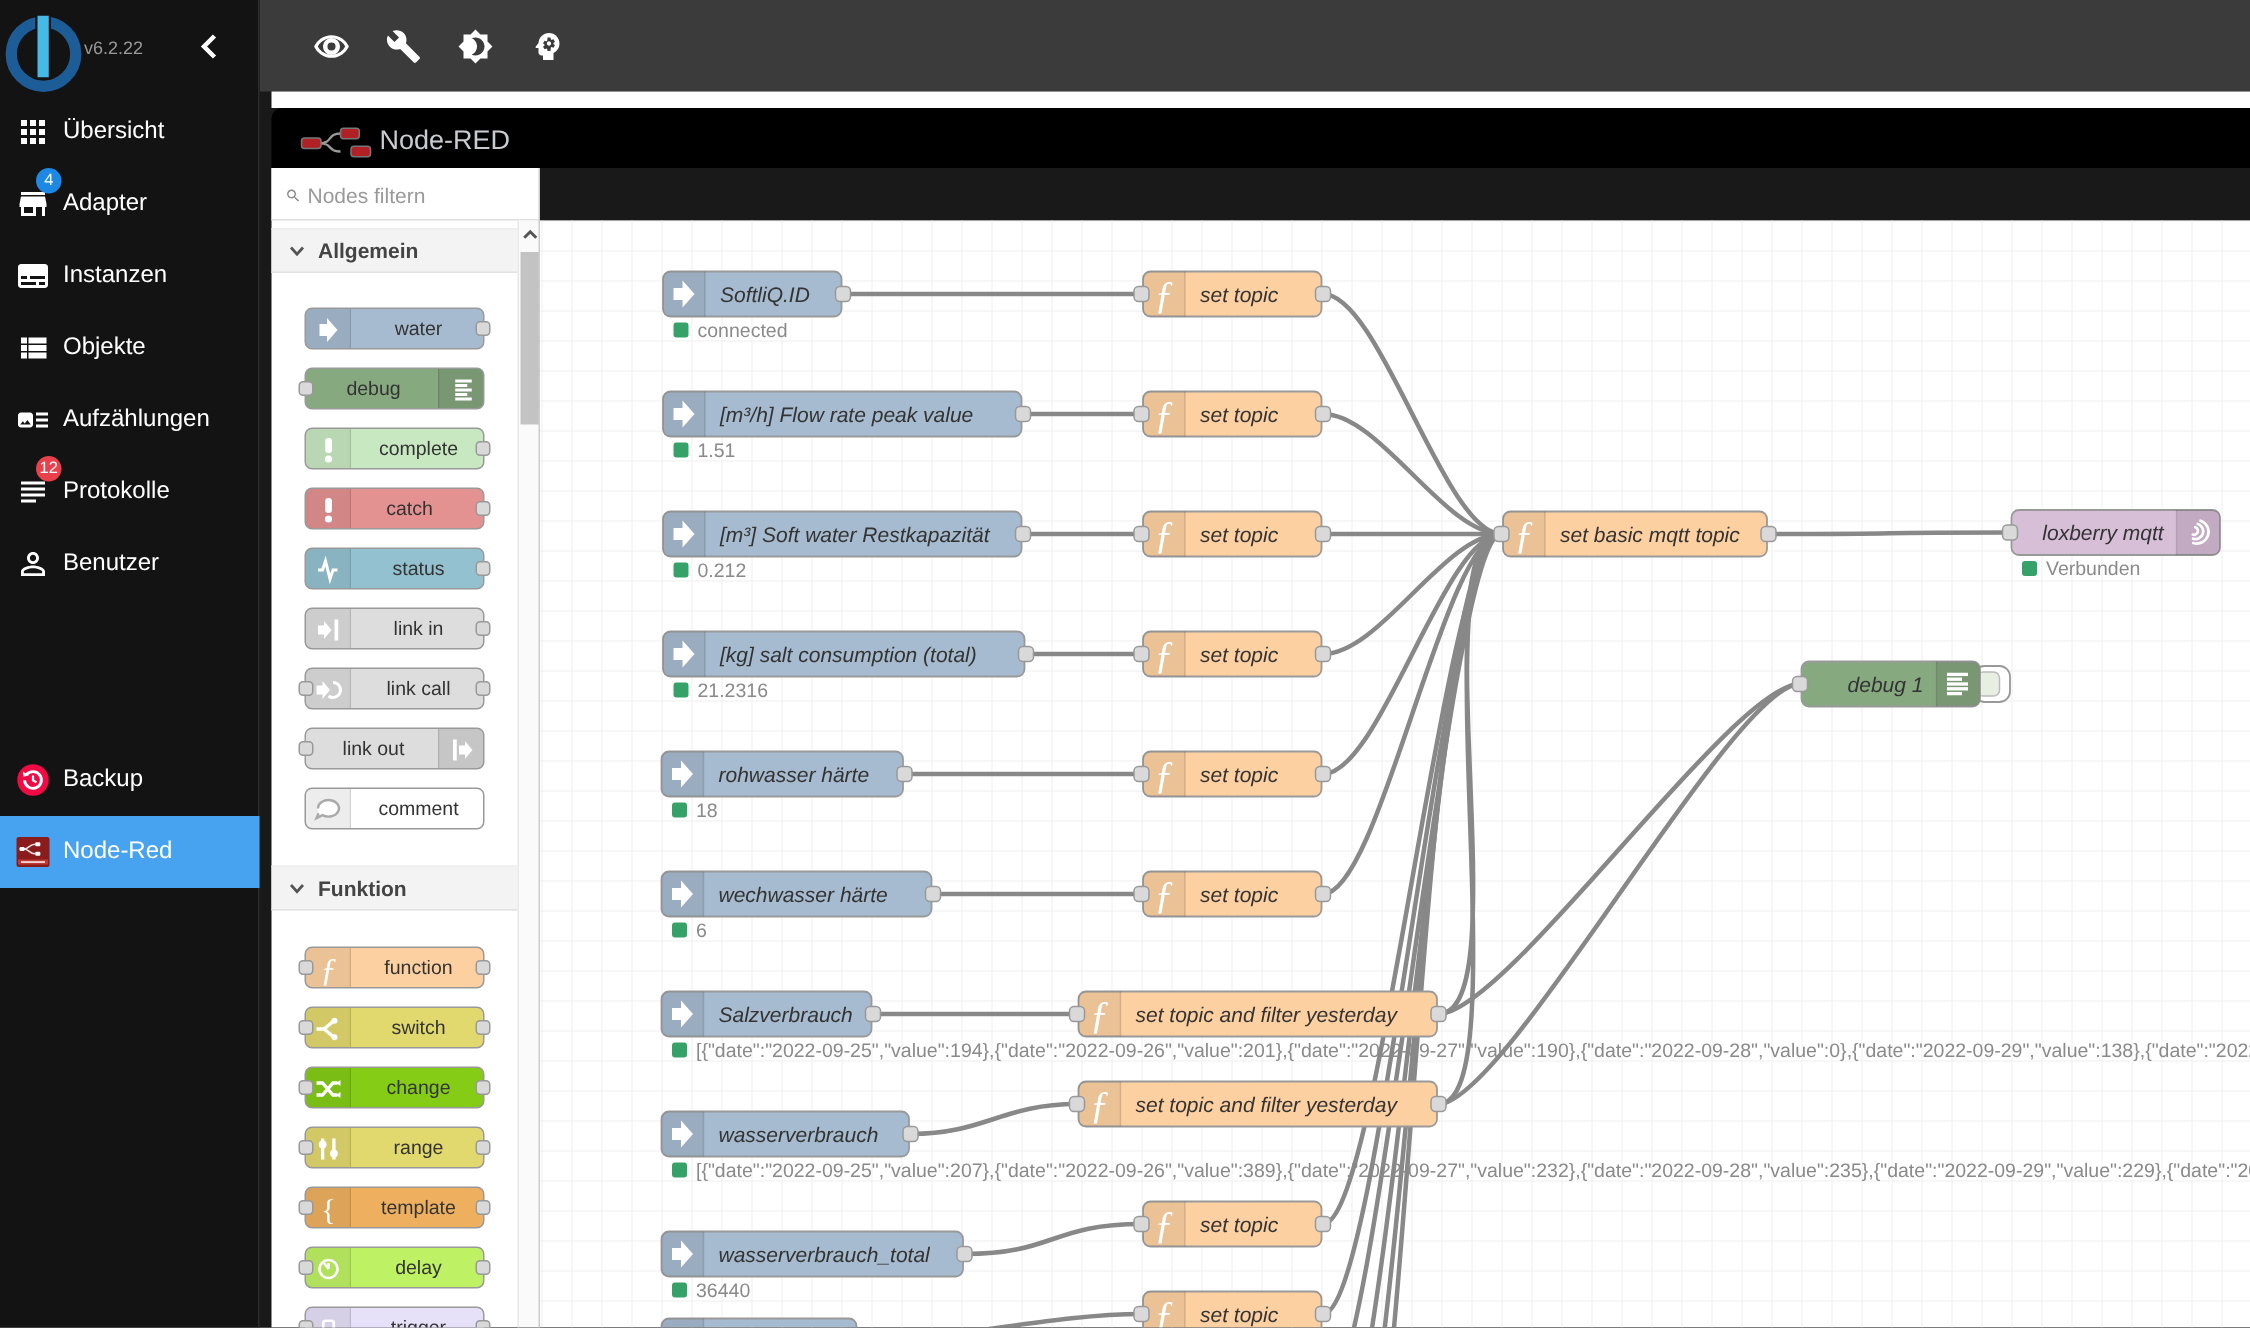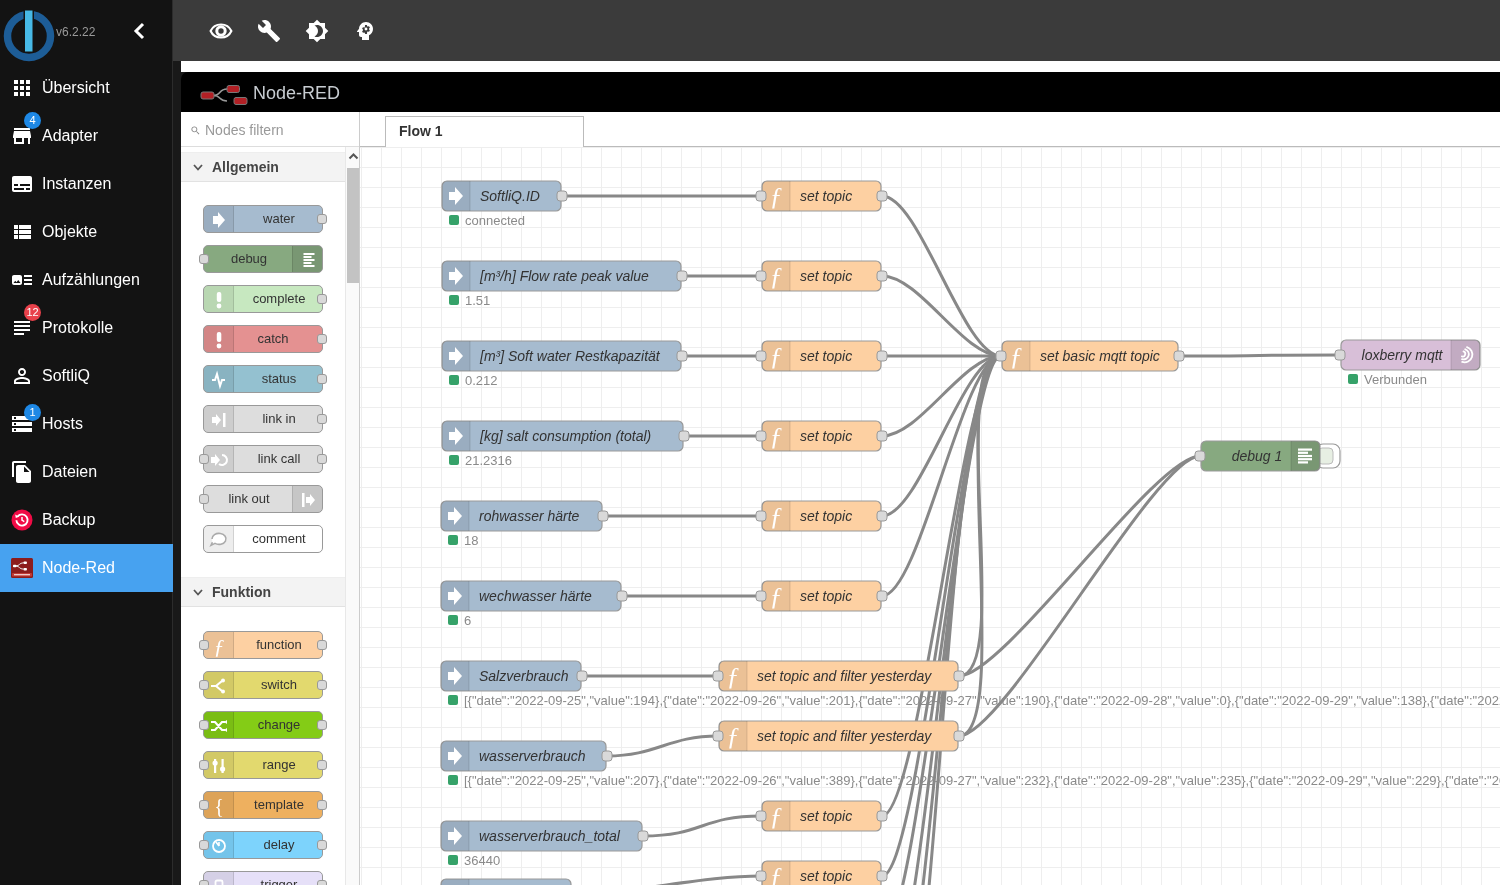--- a/index.html
+++ b/index.html
@@ -365,11 +365,6 @@
         <div id="pthumb"></div>
       </div>
 </div>
-<div id="tabbar">
-      <div id="tab1">
-        <span>Flow 1</span>
-      </div>
-    </div>
 <div id="vline"></div>
 <div id="canvas">
 <svg id="flow" width="1140" height="738">

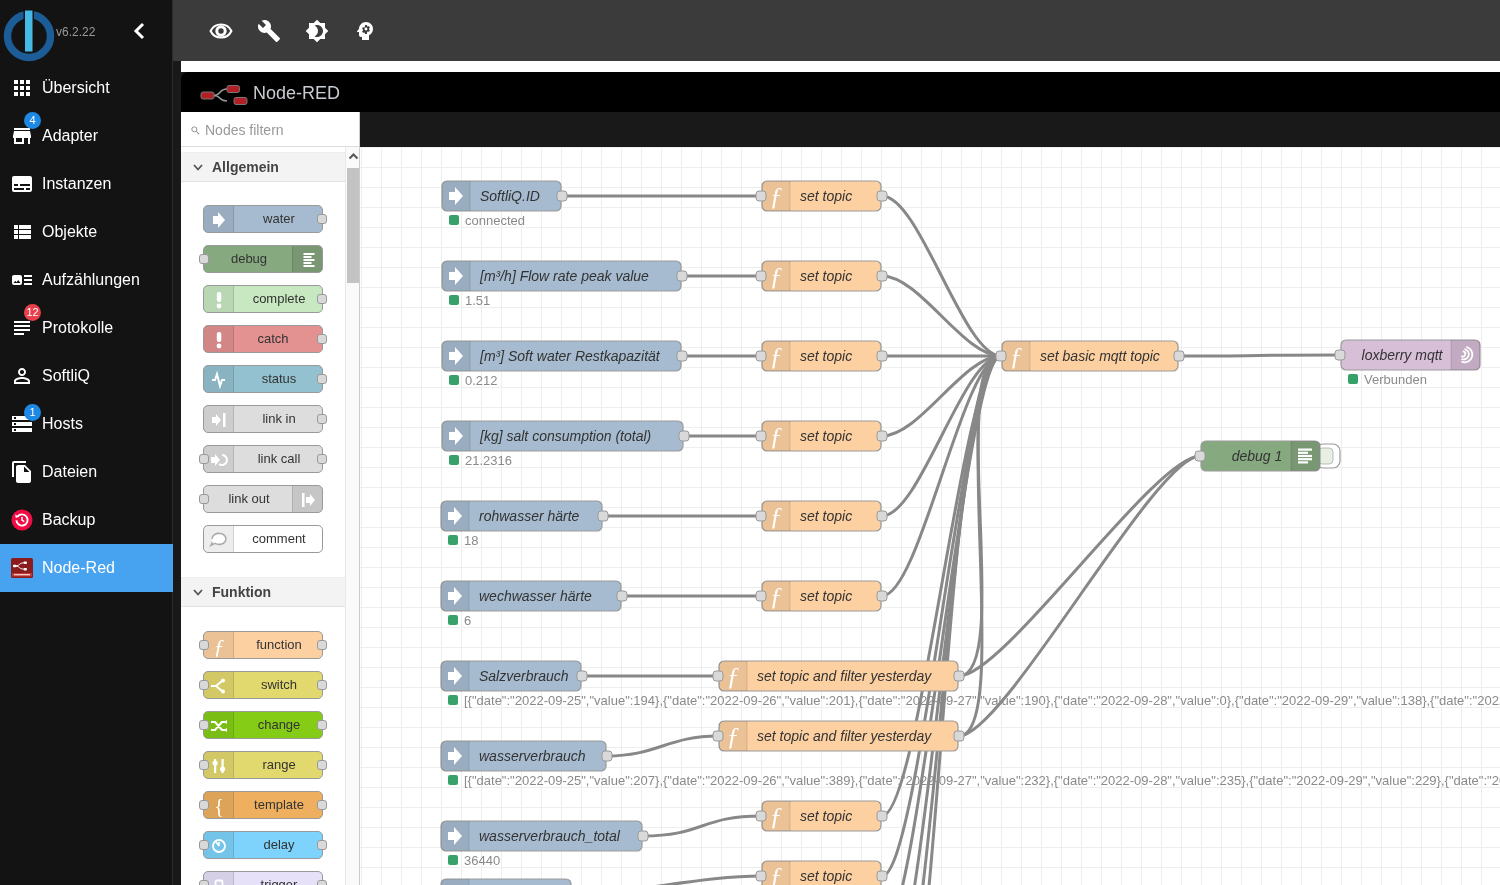--- a/index.html
+++ b/index.html
@@ -123,7 +123,7 @@
         <svg class="micon" width="24" height="24" viewBox="0 0 24 24" fill="#fff">
           <path d="M12 5.9c1.16 0 2.1.94 2.1 2.1s-.94 2.1-2.1 2.1S9.9 9.16 9.9 8s.94-2.1 2.1-2.1m0 9c2.97 0 6.1 1.46 6.1 2.1v1.1H5.9V17c0-.64 3.13-2.1 6.1-2.1M12 4C9.79 4 8 5.79 8 8s1.79 4 4 4 4-1.79 4-4-1.79-4-4-4zm0 9c-2.67 0-8 1.34-8 4v3h16v-3c0-2.66-5.33-4-8-4z"></path>
         </svg>
-        <span class="mlab">SoftliQ</span>
+        <span class="mlab">Benutzer</span>
       </div>
 <div class="mitem" style="top:400px">
         <svg class="micon" width="24" height="24" viewBox="0 0 24 24" fill="#fff">

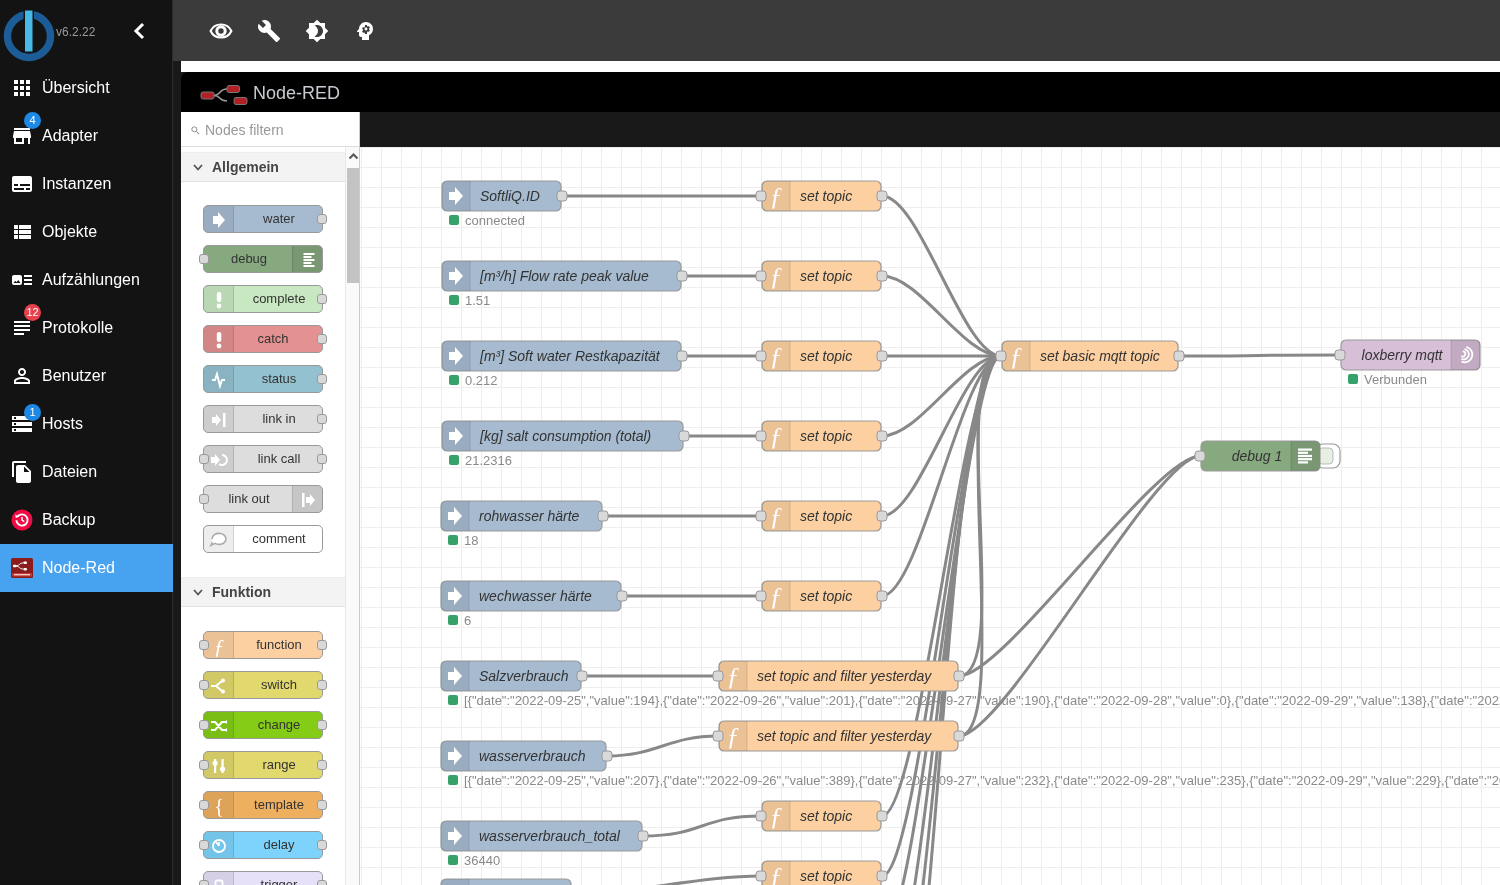--- a/index.html
+++ b/index.html
@@ -124,13 +124,6 @@
           <path d="M12 5.9c1.16 0 2.1.94 2.1 2.1s-.94 2.1-2.1 2.1S9.9 9.16 9.9 8s.94-2.1 2.1-2.1m0 9c2.97 0 6.1 1.46 6.1 2.1v1.1H5.9V17c0-.64 3.13-2.1 6.1-2.1M12 4C9.79 4 8 5.79 8 8s1.79 4 4 4 4-1.79 4-4-1.79-4-4-4zm0 9c-2.67 0-8 1.34-8 4v3h16v-3c0-2.66-5.33-4-8-4z"></path>
         </svg>
         <span class="mlab">Benutzer</span>
-      </div>
-<div class="mitem" style="top:400px">
-        <svg class="micon" width="24" height="24" viewBox="0 0 24 24" fill="#fff">
-          <path d="M2 20h20v-4H2v4zm2-3h2v2H4v-2zM2 4v4h20V4H2zm4 3H4V5h2v2zm-4 7h20v-4H2v4zm2-3h2v2H4v-2z"></path>
-        </svg>
-        <span class="mlab">Hosts</span>
-        <span class="badge" style="background:#1e88e5;top:4px">1</span>
       </div>
 <div class="mitem" style="top:448px">
         <svg class="micon" width="24" height="24" viewBox="0 0 24 24" fill="#fff">

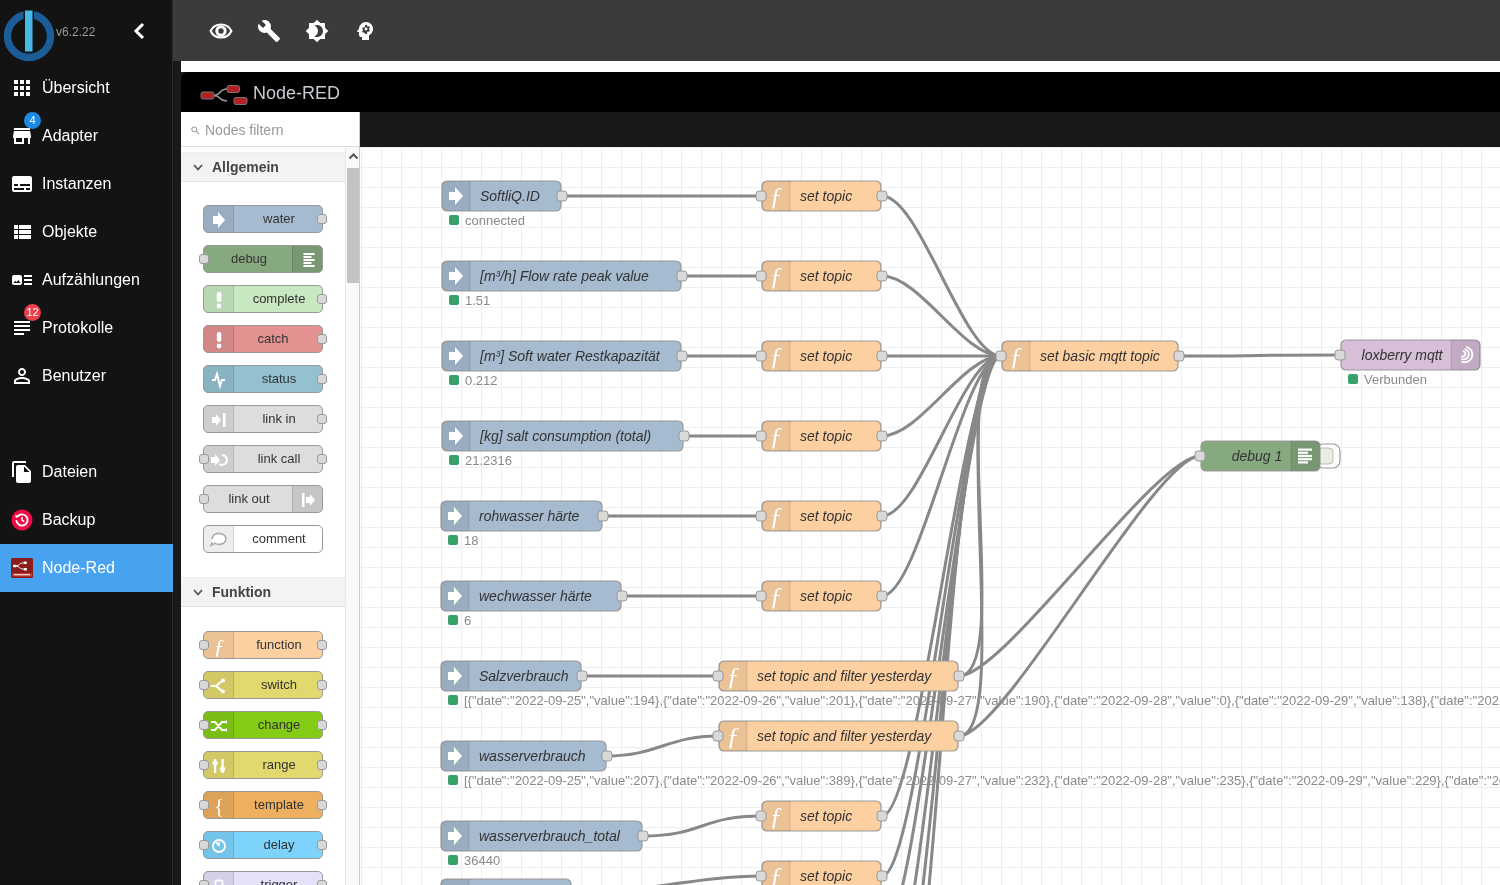--- a/index.html
+++ b/index.html
@@ -124,12 +124,6 @@
           <path d="M12 5.9c1.16 0 2.1.94 2.1 2.1s-.94 2.1-2.1 2.1S9.9 9.16 9.9 8s.94-2.1 2.1-2.1m0 9c2.97 0 6.1 1.46 6.1 2.1v1.1H5.9V17c0-.64 3.13-2.1 6.1-2.1M12 4C9.79 4 8 5.79 8 8s1.79 4 4 4 4-1.79 4-4-1.79-4-4-4zm0 9c-2.67 0-8 1.34-8 4v3h16v-3c0-2.66-5.33-4-8-4z"></path>
         </svg>
         <span class="mlab">Benutzer</span>
-      </div>
-<div class="mitem" style="top:448px">
-        <svg class="micon" width="24" height="24" viewBox="0 0 24 24" fill="#fff">
-          <path d="M16 1H4c-1.1 0-2 .9-2 2v14h2V3h12V1zm-1 4l6 6v10c0 1.1-.9 2-2 2H7.99C6.89 23 6 22.1 6 21l.01-14c0-1.1.89-2 1.99-2h7zm-1 7h5.5L14 6.5V12z"></path>
-        </svg>
-        <span class="mlab">Dateien</span>
       </div>
 <div class="mitem" style="top:496px">
         <svg class="micon" width="24" height="24" viewBox="0 0 24 24">

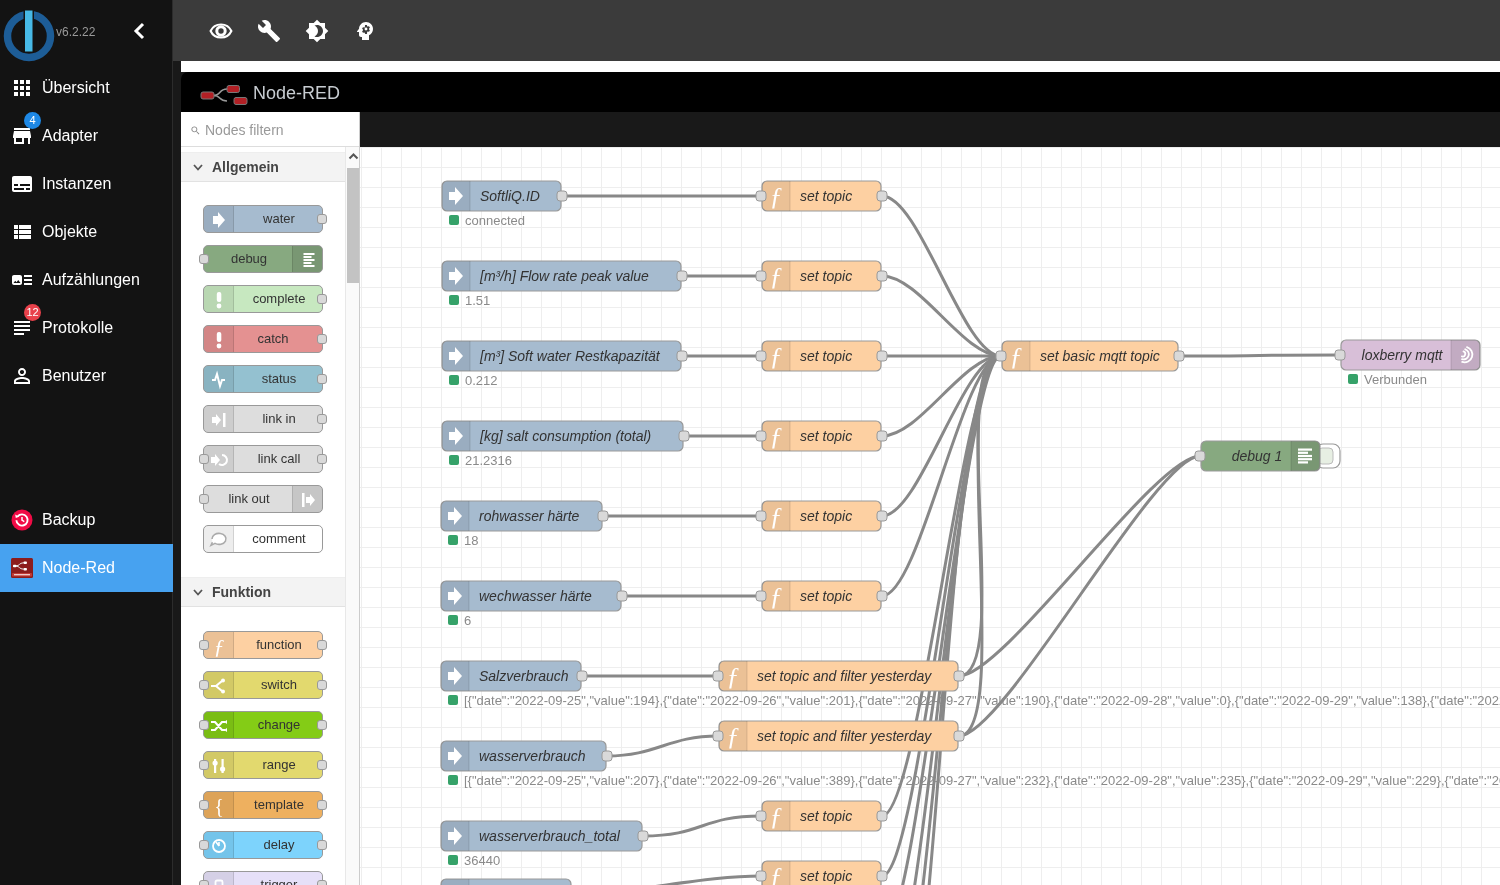--- a/index.html
+++ b/index.html
@@ -326,7 +326,7 @@
         <div class="pport" style="left:-5px"></div>
         <div class="pport" style="right:-5px"></div>
       </div>
-<div class="pnode" style="top:719px;left:22px;width:120px;background:#7dd3fc">
+<div class="pnode" style="top:719px;left:22px;width:120px;background:#bef264">
         <div class="pic" style="left:0;border-right:1px solid rgba(0,0,0,0.12);border-radius:4px 0 0 4px;background:rgba(0,0,0,0.07)"></div>
         <svg width="120" height="28" style="position:absolute;left:0;top:0">
           <circle cx="15" cy="14" r="6" stroke="#fff" stroke-width="1.8" fill="none"></circle>

